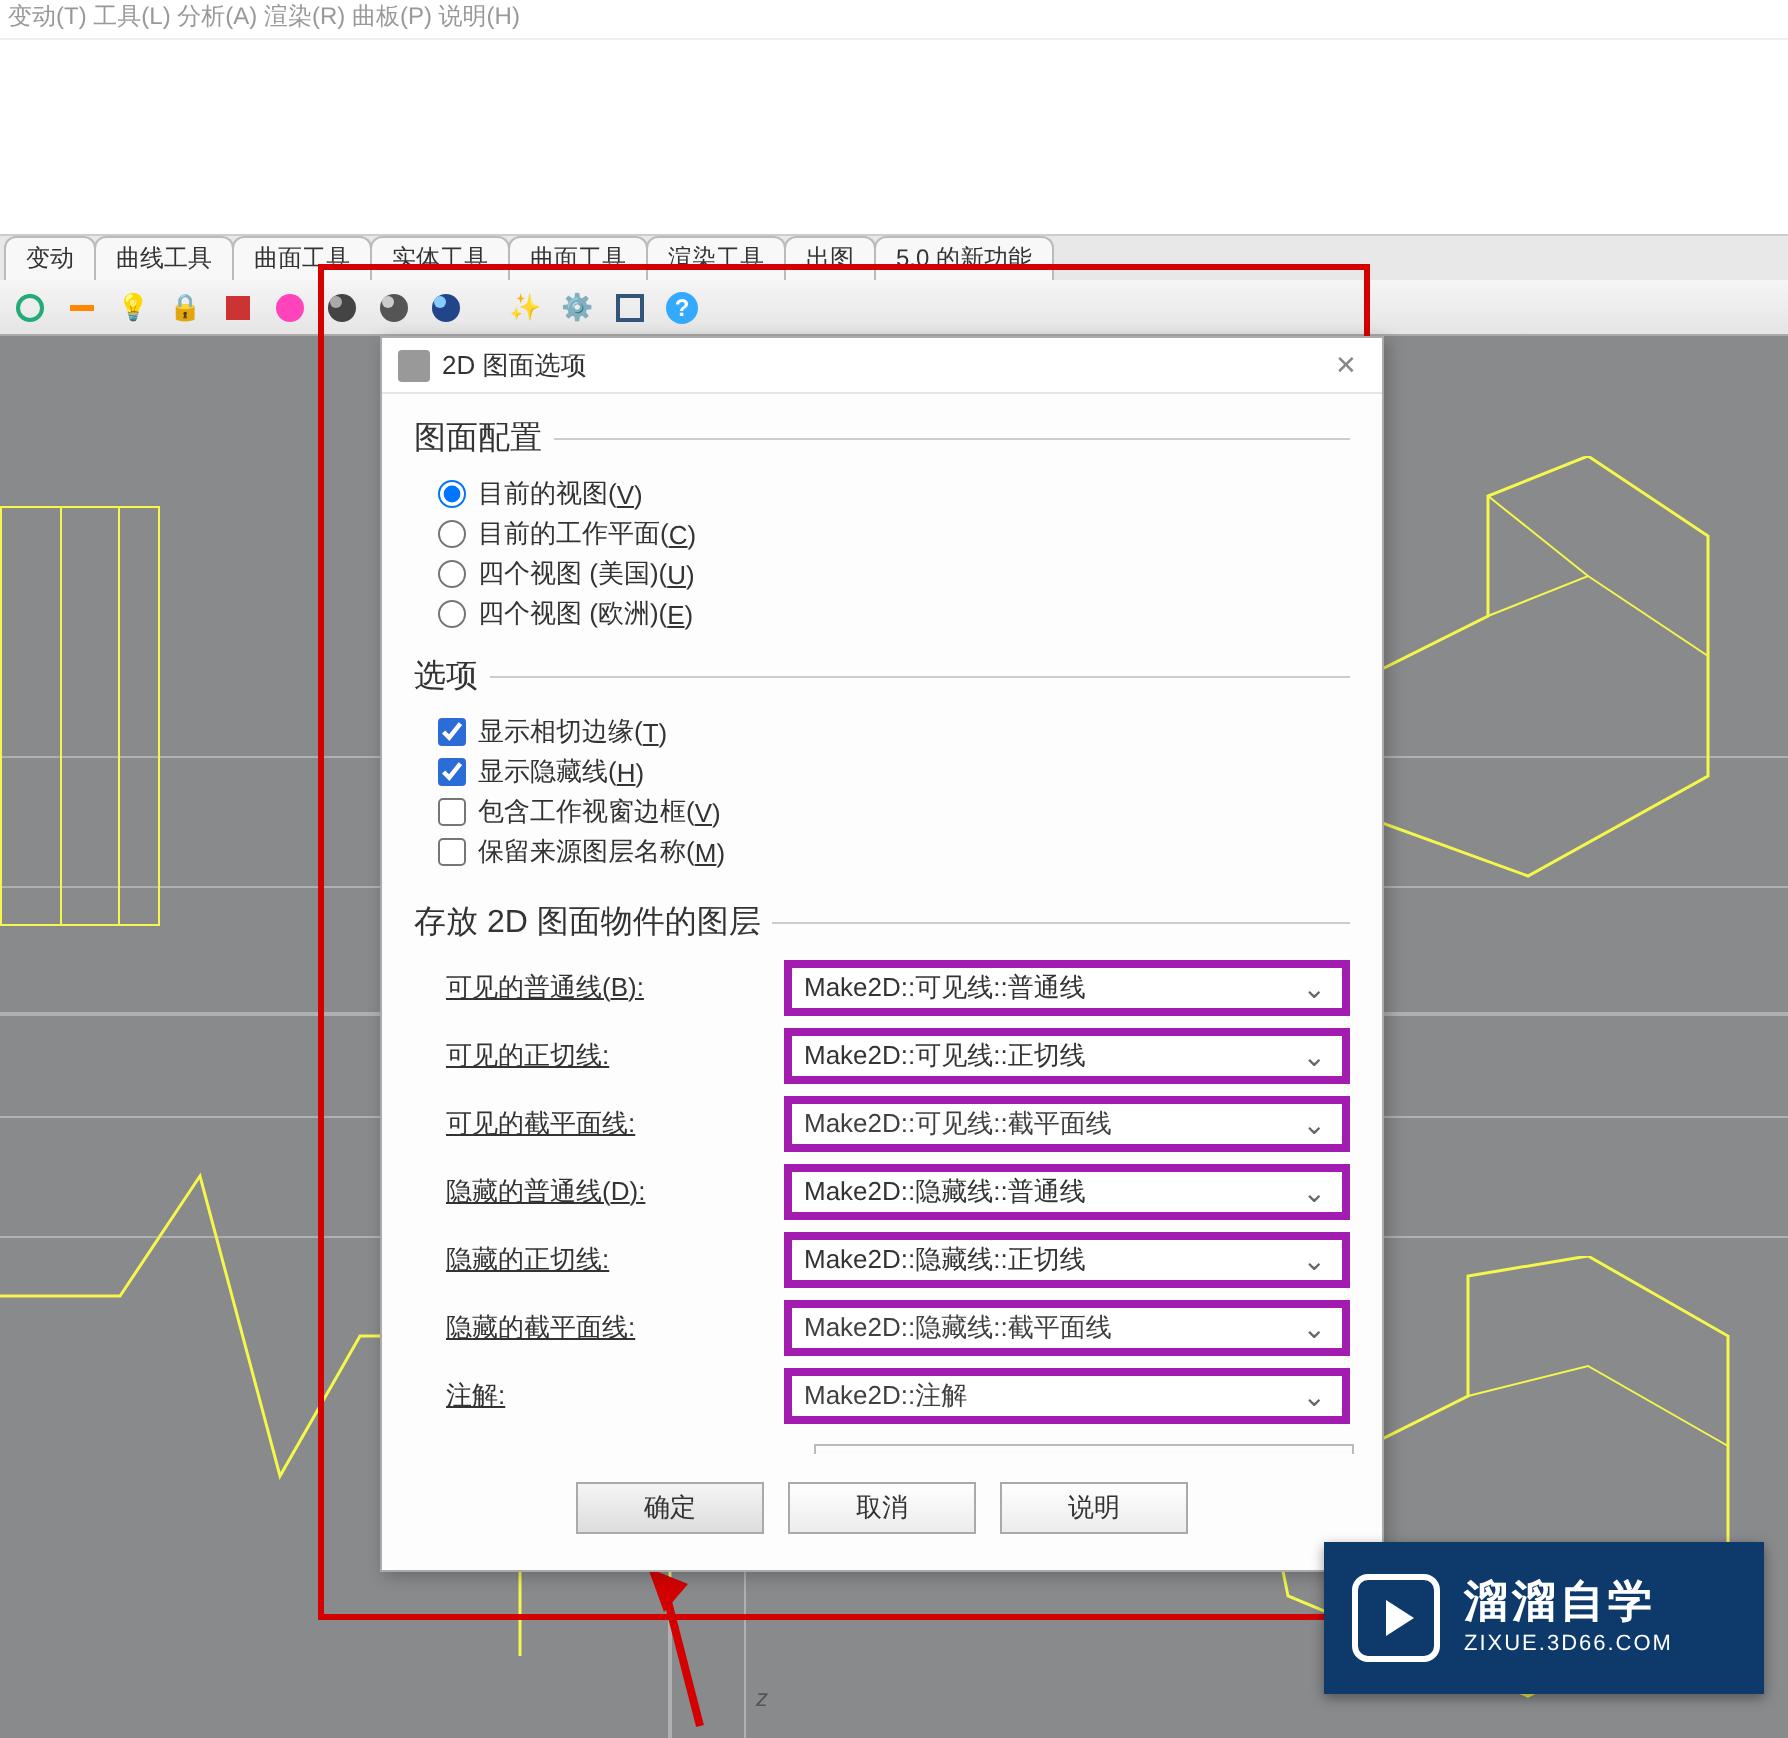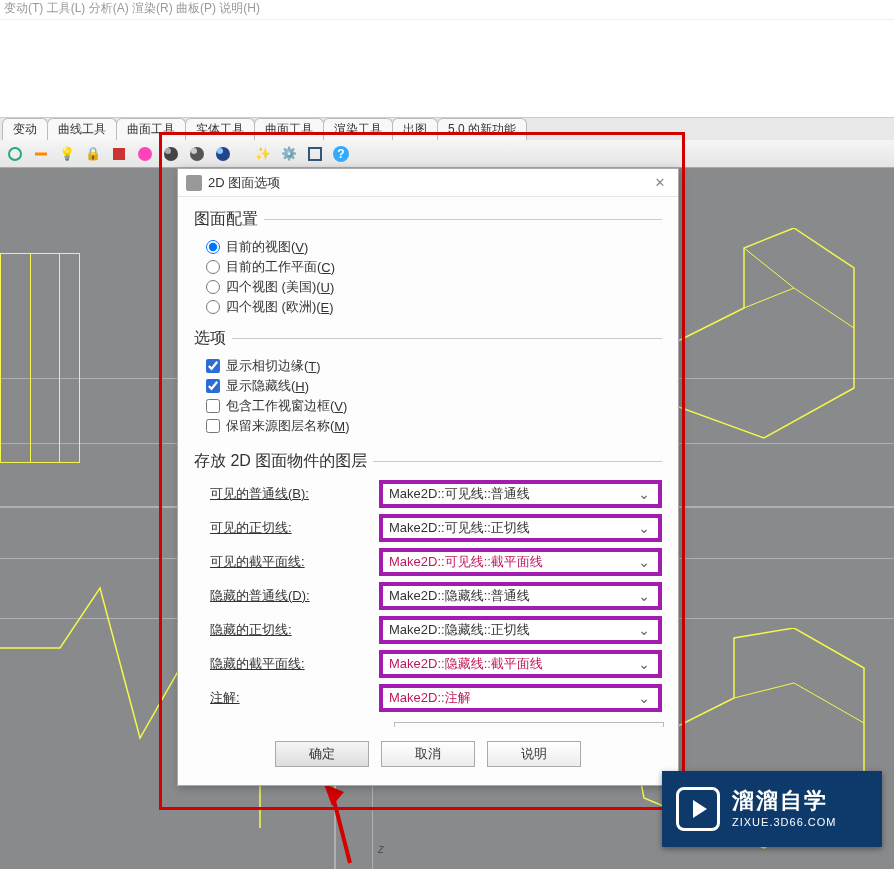--- a/index.html
+++ b/index.html
@@ -80,7 +80,7 @@
   }
   .dialog {
     position: absolute;
-    left: 177px;
+    left: 190px;
     top: 168px;
     width: 502px;
     height: 618px;

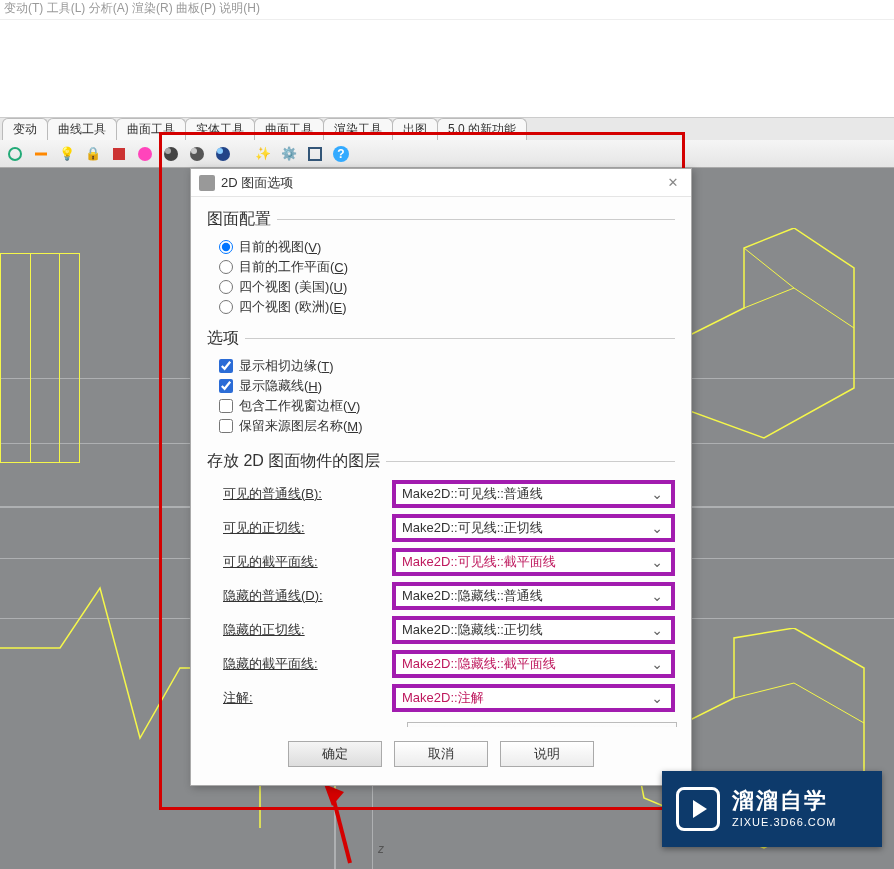--- a/index.html
+++ b/index.html
@@ -159,7 +159,7 @@
     position: relative;
     display: flex; align-items: center;
   }
-  .layer-select.disabled { color: #be185d; }
+  .layer-select.disabled { color: #404040; }
   .layer-select::after {
     content: "⌄";
     position: absolute;

